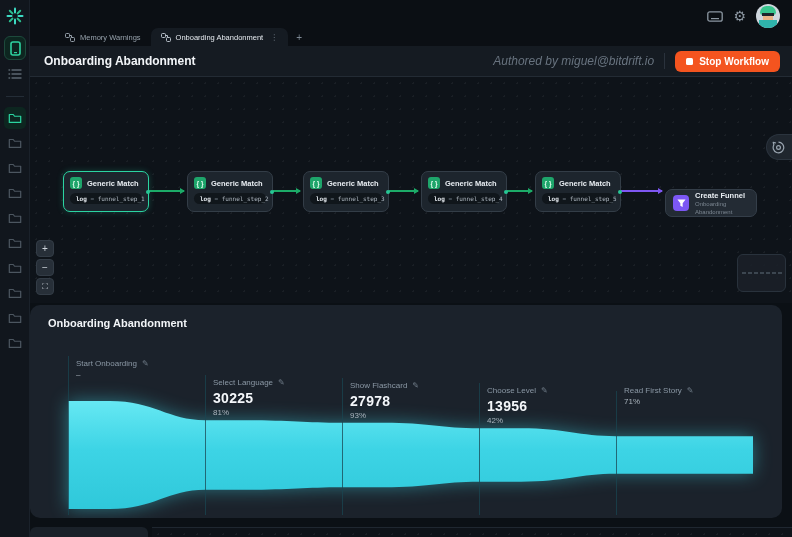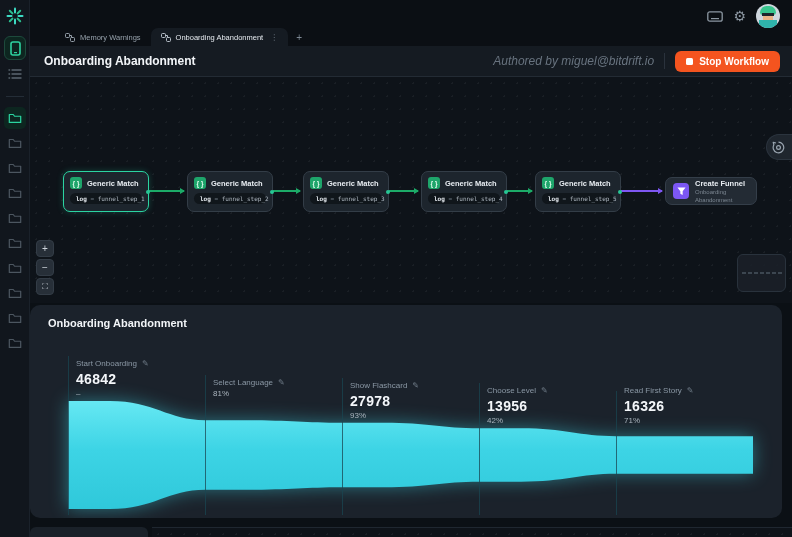--- a/index.html
+++ b/index.html
@@ -332,7 +332,7 @@
       <div class="node-pill"><b>log</b> <span class="op">=</span> funnel_step_5</div>
       <div class="node-port"></div>
         </div>
-        <div class="node-funnel" style="left: 635px; top: 100px; justify-content: center;">
+        <div class="node-funnel" style="left: 635px; top: 112px; justify-content: center;">
           <div class="funnel-chip">
         <svg width="9" height="9" viewBox="0 0 10 10">
               <path d="M0.5 0.5 h9 l-3.2 4.2 v4.3 l-2.6 -1.6 v-2.7 z" fill="#fff"></path>

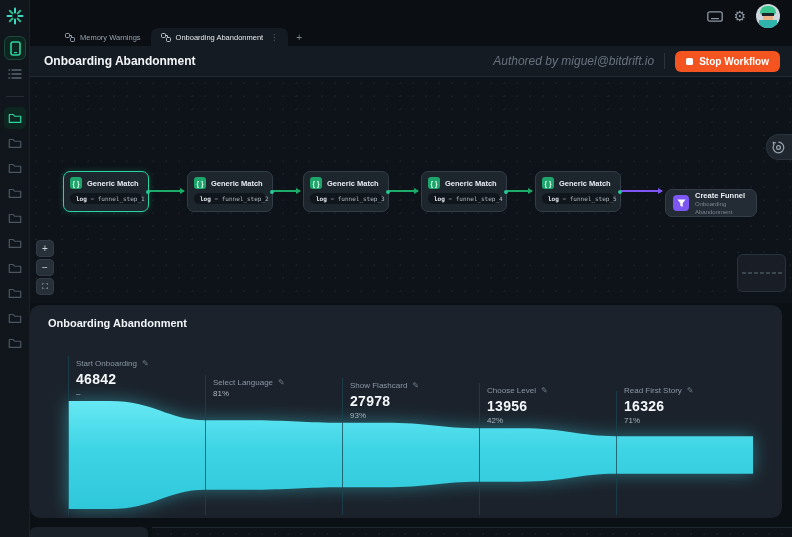--- a/index.html
+++ b/index.html
@@ -385,7 +385,6 @@
         <span>Start Onboarding</span>
         <span class="pencil-icon">✎</span>
           </div>
-      <div class="step-value">46842</div>
       <div class="step-conv">–</div>
         </div>
         <div class="step-divider" style="left: 175px; top: 70.1563px; height: 139.844px; background: rgba(26, 70, 82, 0.75);"></div>

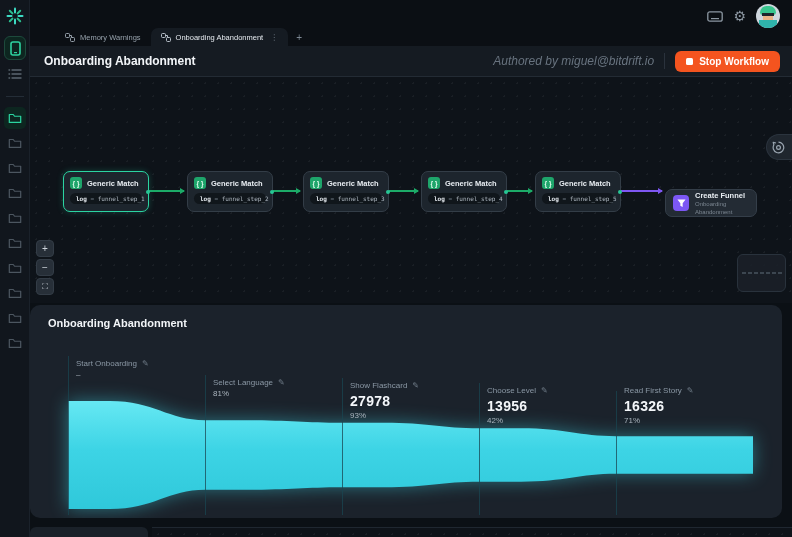--- a/index.html
+++ b/index.html
@@ -393,6 +393,7 @@
         <span>Select Language</span>
         <span class="pencil-icon">✎</span>
           </div>
+      <div class="step-value">30225</div>
       <div class="step-conv">81%</div>
         </div>
         <div class="step-divider" style="left: 312px; top: 72.7466px; height: 137.253px; background: rgba(26, 70, 82, 0.75);"></div>

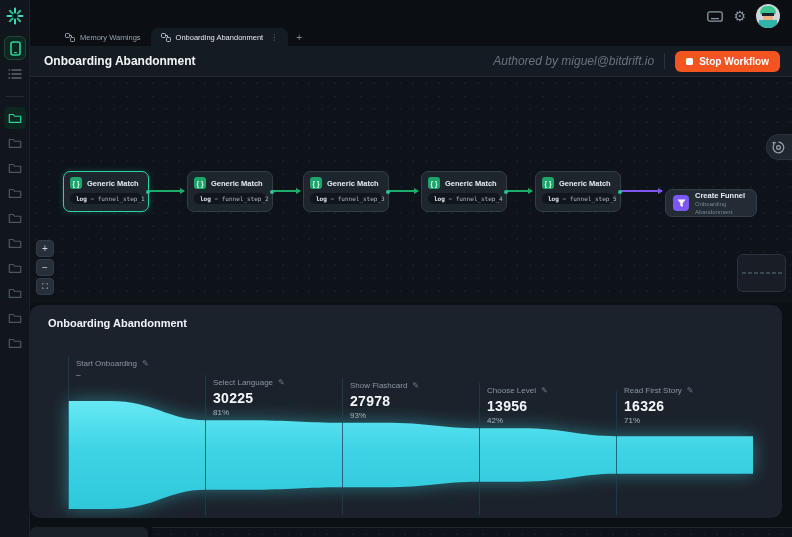--- a/index.html
+++ b/index.html
@@ -420,7 +420,6 @@
         <span>Read First Story</span>
         <span class="pencil-icon">✎</span>
           </div>
-      <div class="step-value">16326</div>
       <div class="step-conv">71%</div>
         </div>
       </div>

